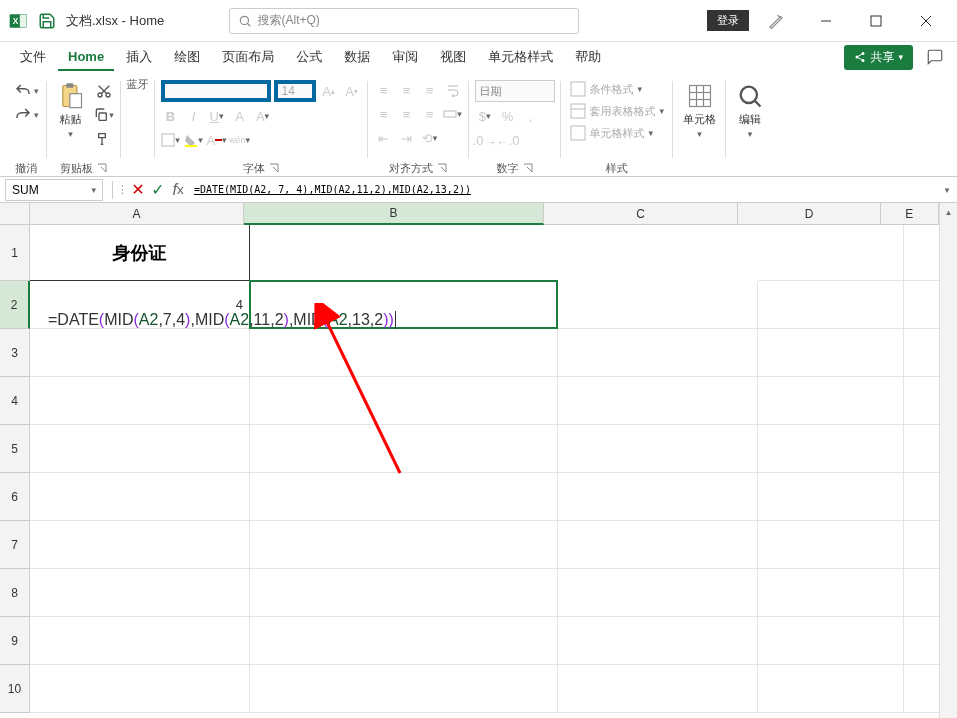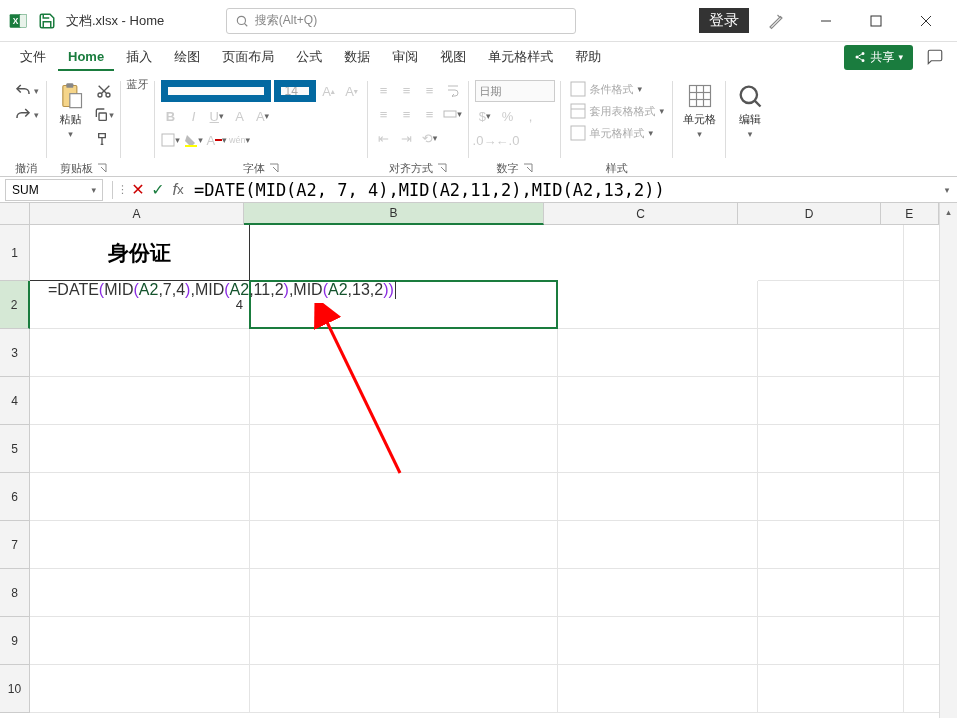--- a/index.html
+++ b/index.html
@@ -13,7 +13,7 @@
 .title-text { font-size: 13px; color: #333; }
 .search-box { margin-left: auto; margin-right: auto; width: 350px; height: 26px; border: 1px solid #ccc; border-radius: 3px; display: flex; align-items: center; padding: 0 8px; gap: 6px; color: #888; font-size: 12px; }
 .title-right { display: flex; align-items: center; gap: 4px; margin-left: auto; }
-.login-btn { background: #333; color: #fff; padding: 3px 10px; font-size: 15px; border: none; }
+.login-btn { background: #333; color: #fff; padding: 3px 10px; font-size: 11px; border: none; }
 .title-btn { width: 46px; height: 30px; display: flex; align-items: center; justify-content: center; background: none; border: none; color: #555; }
 
 

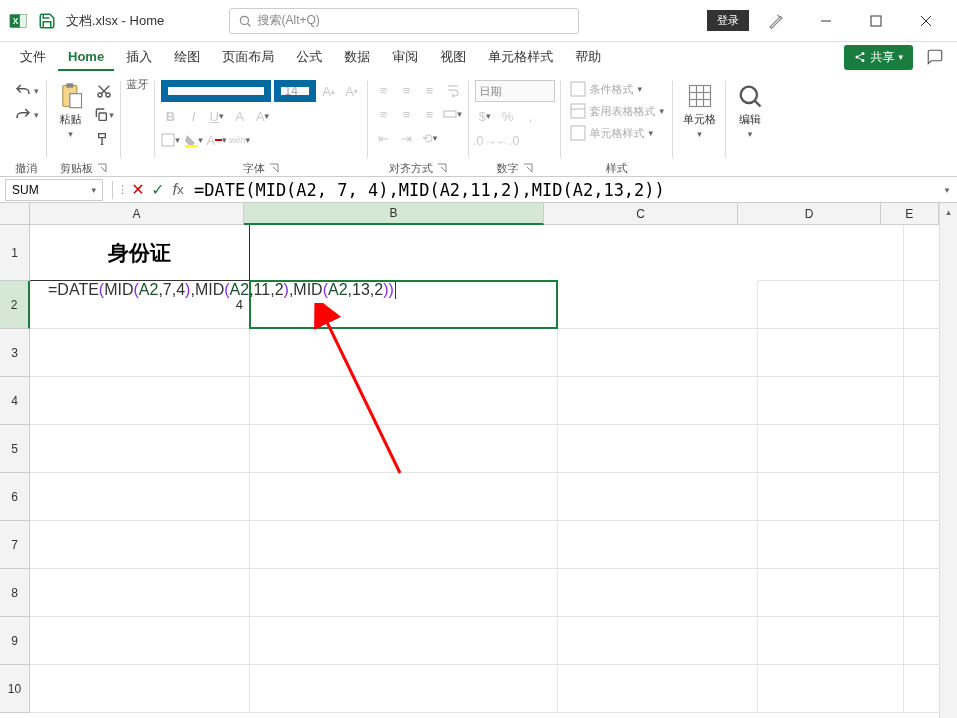--- a/index.html
+++ b/index.html
@@ -39,7 +39,7 @@
 .undo-btn { display: flex; align-items: center; gap: 2px; padding: 2px; }
 .font-section { display: flex; flex-direction: column; gap: 4px; }
 .font-row { display: flex; align-items: center; gap: 3px; }
-.font-select { height: 22px; border: 7px solid #0369a1; font-size: 12px; padding: 0 4px; color: #aaa; background: #fafafa; }
+.font-select { height: 22px; border: 4px solid #0369a1; font-size: 12px; padding: 0 4px; color: #aaa; background: #fafafa; }
 .font-name { width: 110px; }
 .font-size { width: 42px; }
 .icon-btn { width: 20px; height: 20px; display: flex; align-items: center; justify-content: center; color: #888; font-size: 13px; cursor: pointer; }

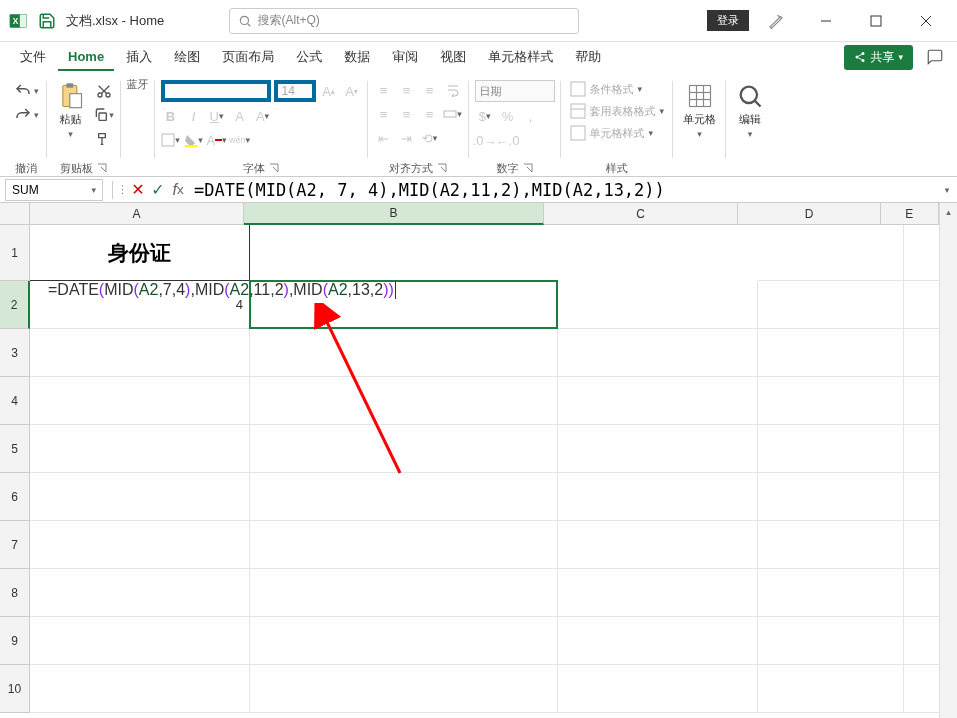--- a/index.html
+++ b/index.html
@@ -55,7 +55,7 @@
 .fb-btn { width: 20px; height: 20px; display: flex; align-items: center; justify-content: center; color: #666; cursor: pointer; }
 .fb-btn.cancel { color: #c00; }
 .fb-btn.confirm { color: #1a7c3e; }
-.formula-input { flex: 1; padding: 0 6px; font-size: 17px; font-family: Consolas, monospace; }
+.formula-input { flex: 1; padding: 0 6px; font-size: 10px; font-family: Consolas, monospace; text-decoration: underline; }
 .fb-expand { width: 20px; color: #888; display:flex; align-items:center; justify-content:center; }
 
 

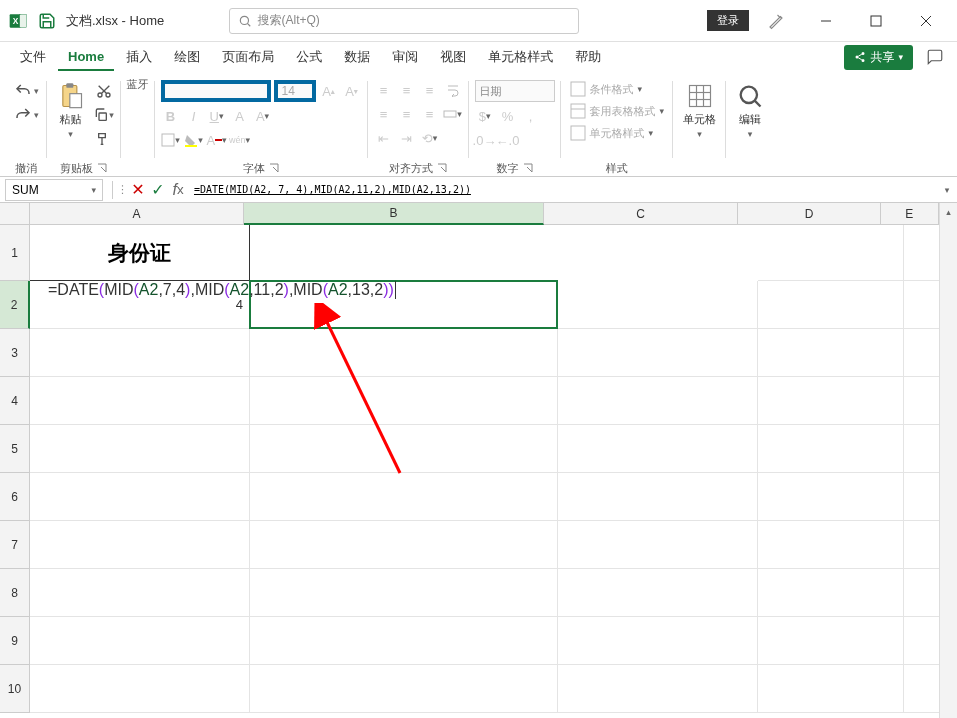--- a/index.html
+++ b/index.html
@@ -69,7 +69,7 @@
 .row-header.active { background: #d5e8d5; border-right: 2px solid #1a7c3e; }
 .cells { position: absolute; top: 22px; left: 30px; right: 18px; bottom: 0; }
 .cell { position: absolute; border-right: 1px solid #e4e4e4; border-bottom: 1px solid #e4e4e4; display: flex; align-items: center; padding: 0 6px; font-size: 13px; }
-.header-cell { font-family: Liberation Sans, sans-serif; font-size: 21px; font-weight: bold; justify-content: center; border-right: 1px solid #333; border-bottom: 1px solid #333; }
+.header-cell { font-family: Liberation Sans, sans-serif; font-size: 18px; font-weight: bold; justify-content: center; border-right: 1px solid #333; border-bottom: 1px solid #333; }
 .active-cell-border { position: absolute; border: 2px solid #1a7c3e; pointer-events: none; }
 .formula-overlay { position: absolute; font-family: Consolas, "SimSun", monospace; font-size: 16px; white-space: nowrap; display: flex; align-items: flex-start; }
 .formula-overlay .tok-fn { color: #333; }

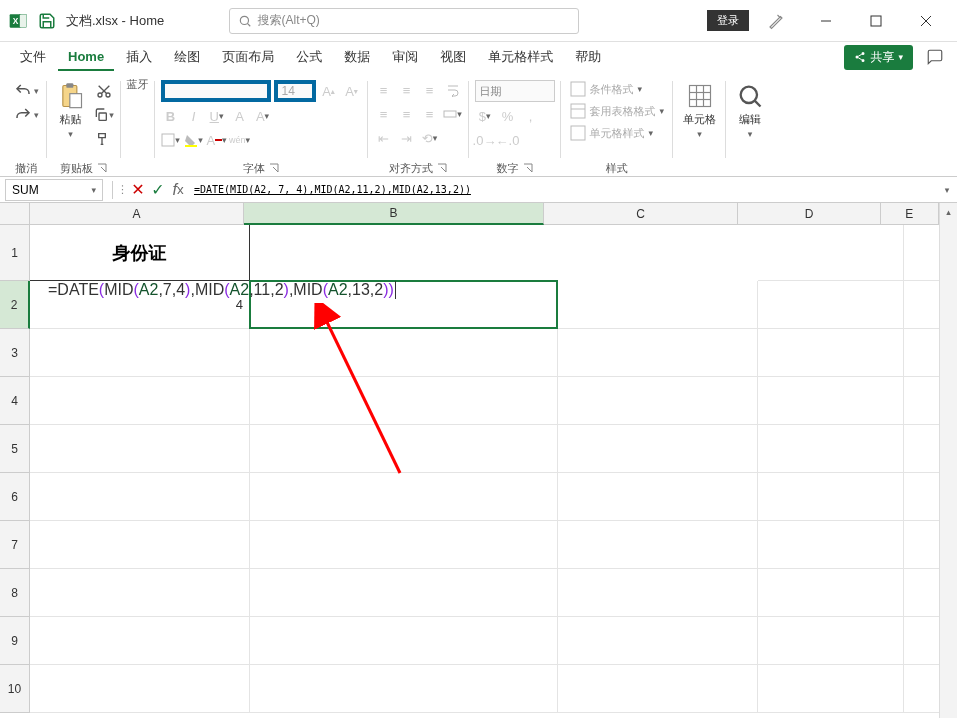--- a/index.html
+++ b/index.html
@@ -71,7 +71,7 @@
 .cell { position: absolute; border-right: 1px solid #e4e4e4; border-bottom: 1px solid #e4e4e4; display: flex; align-items: center; padding: 0 6px; font-size: 13px; }
 .header-cell { font-family: Liberation Sans, sans-serif; font-size: 18px; font-weight: bold; justify-content: center; border-right: 1px solid #333; border-bottom: 1px solid #333; }
 .active-cell-border { position: absolute; border: 2px solid #1a7c3e; pointer-events: none; }
-.formula-overlay { position: absolute; font-family: Consolas, "SimSun", monospace; font-size: 16px; white-space: nowrap; display: flex; align-items: flex-start; }
+.formula-overlay { position: absolute; font-family: Consolas, "SimSun", monospace; font-size: 16px; white-space: nowrap; display: flex; align-items: flex-end; }
 .formula-overlay .tok-fn { color: #333; }
 .formula-overlay .tok-paren { color: #8a2be2; }
 .formula-overlay .tok-ref { color: #14532d; }

